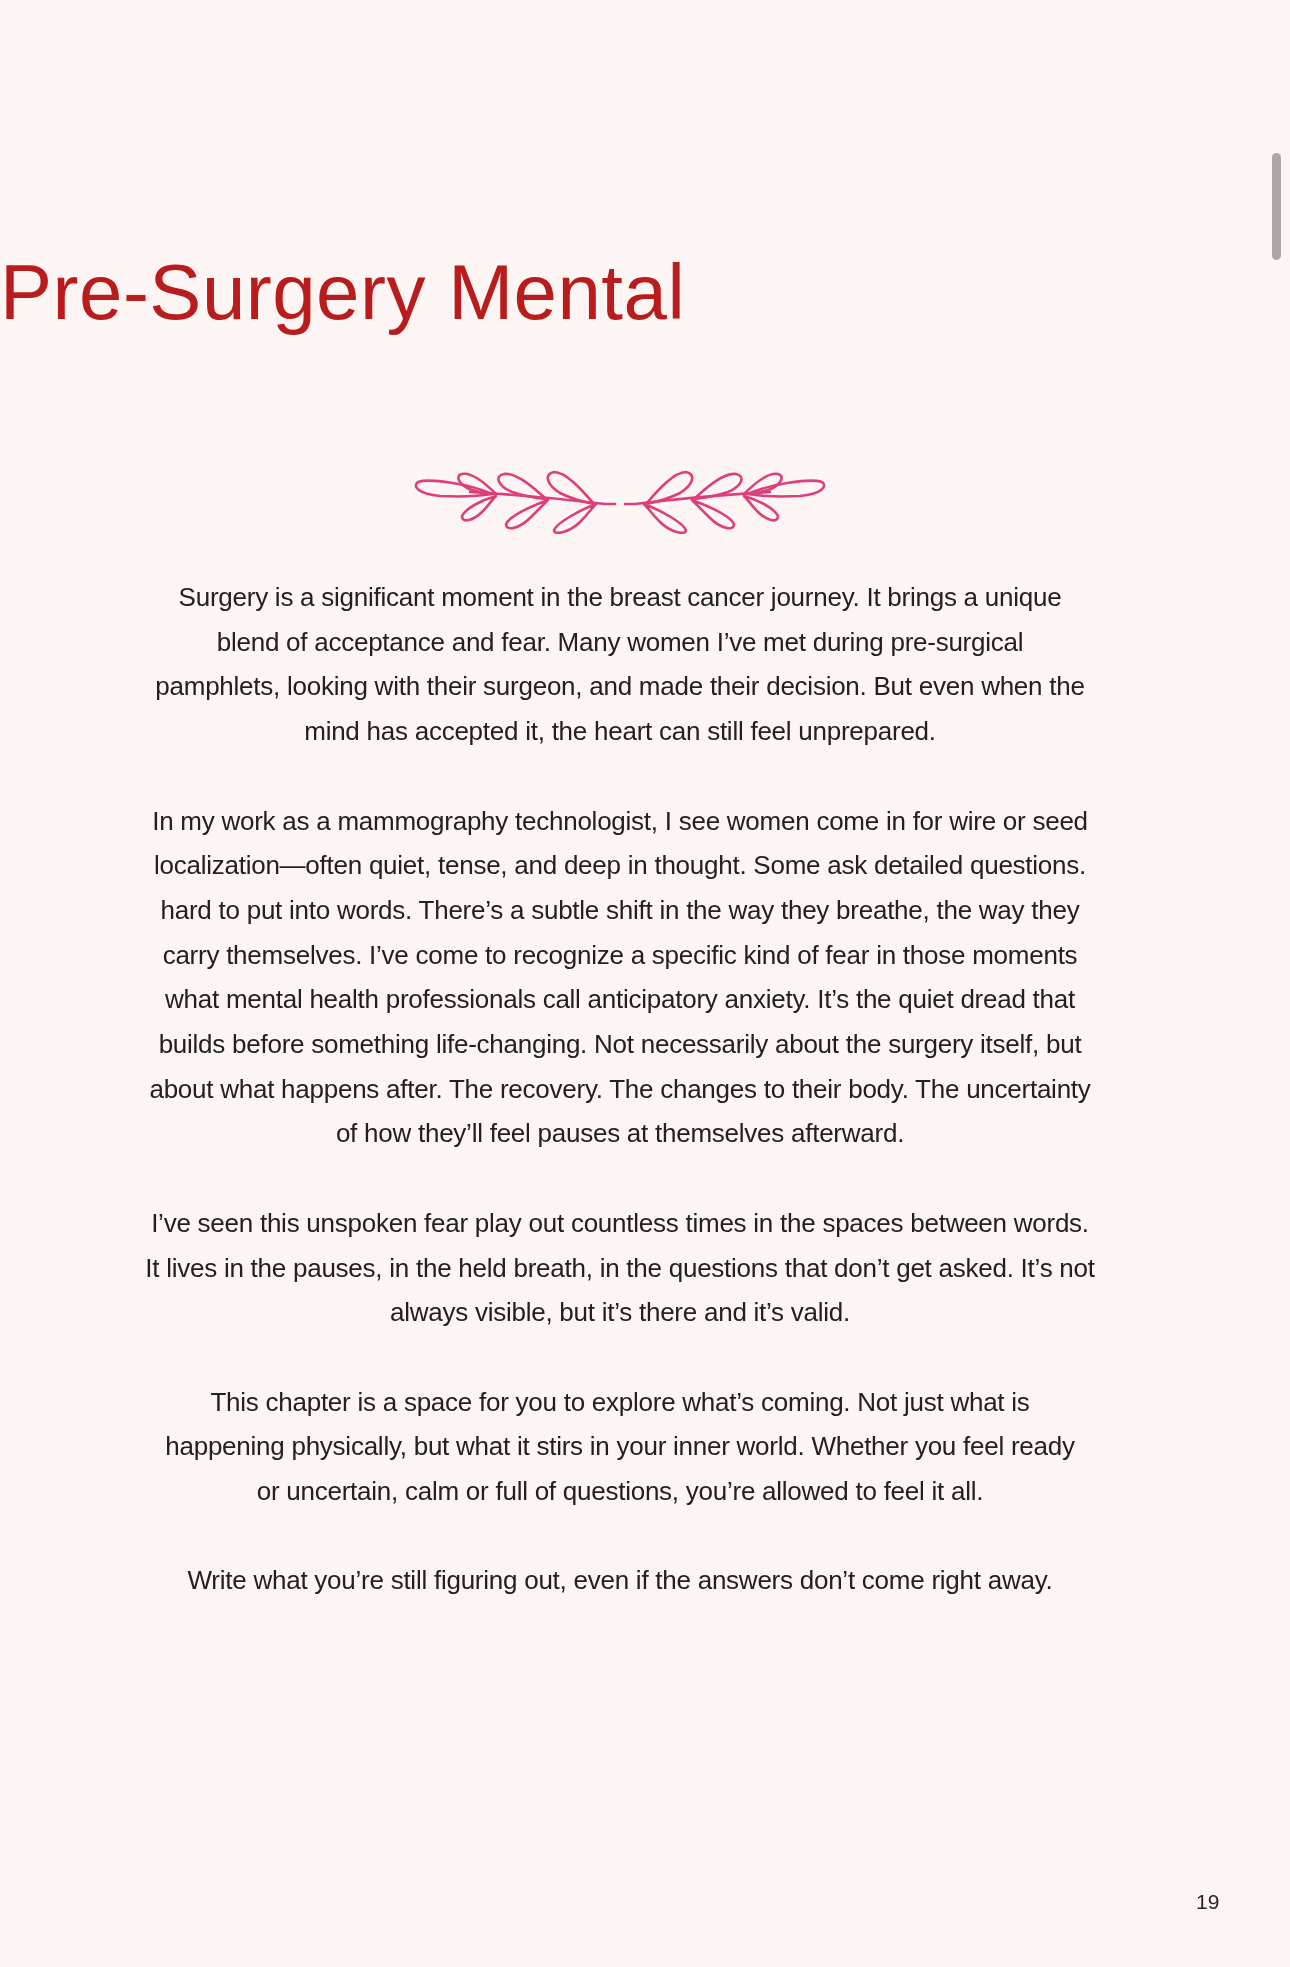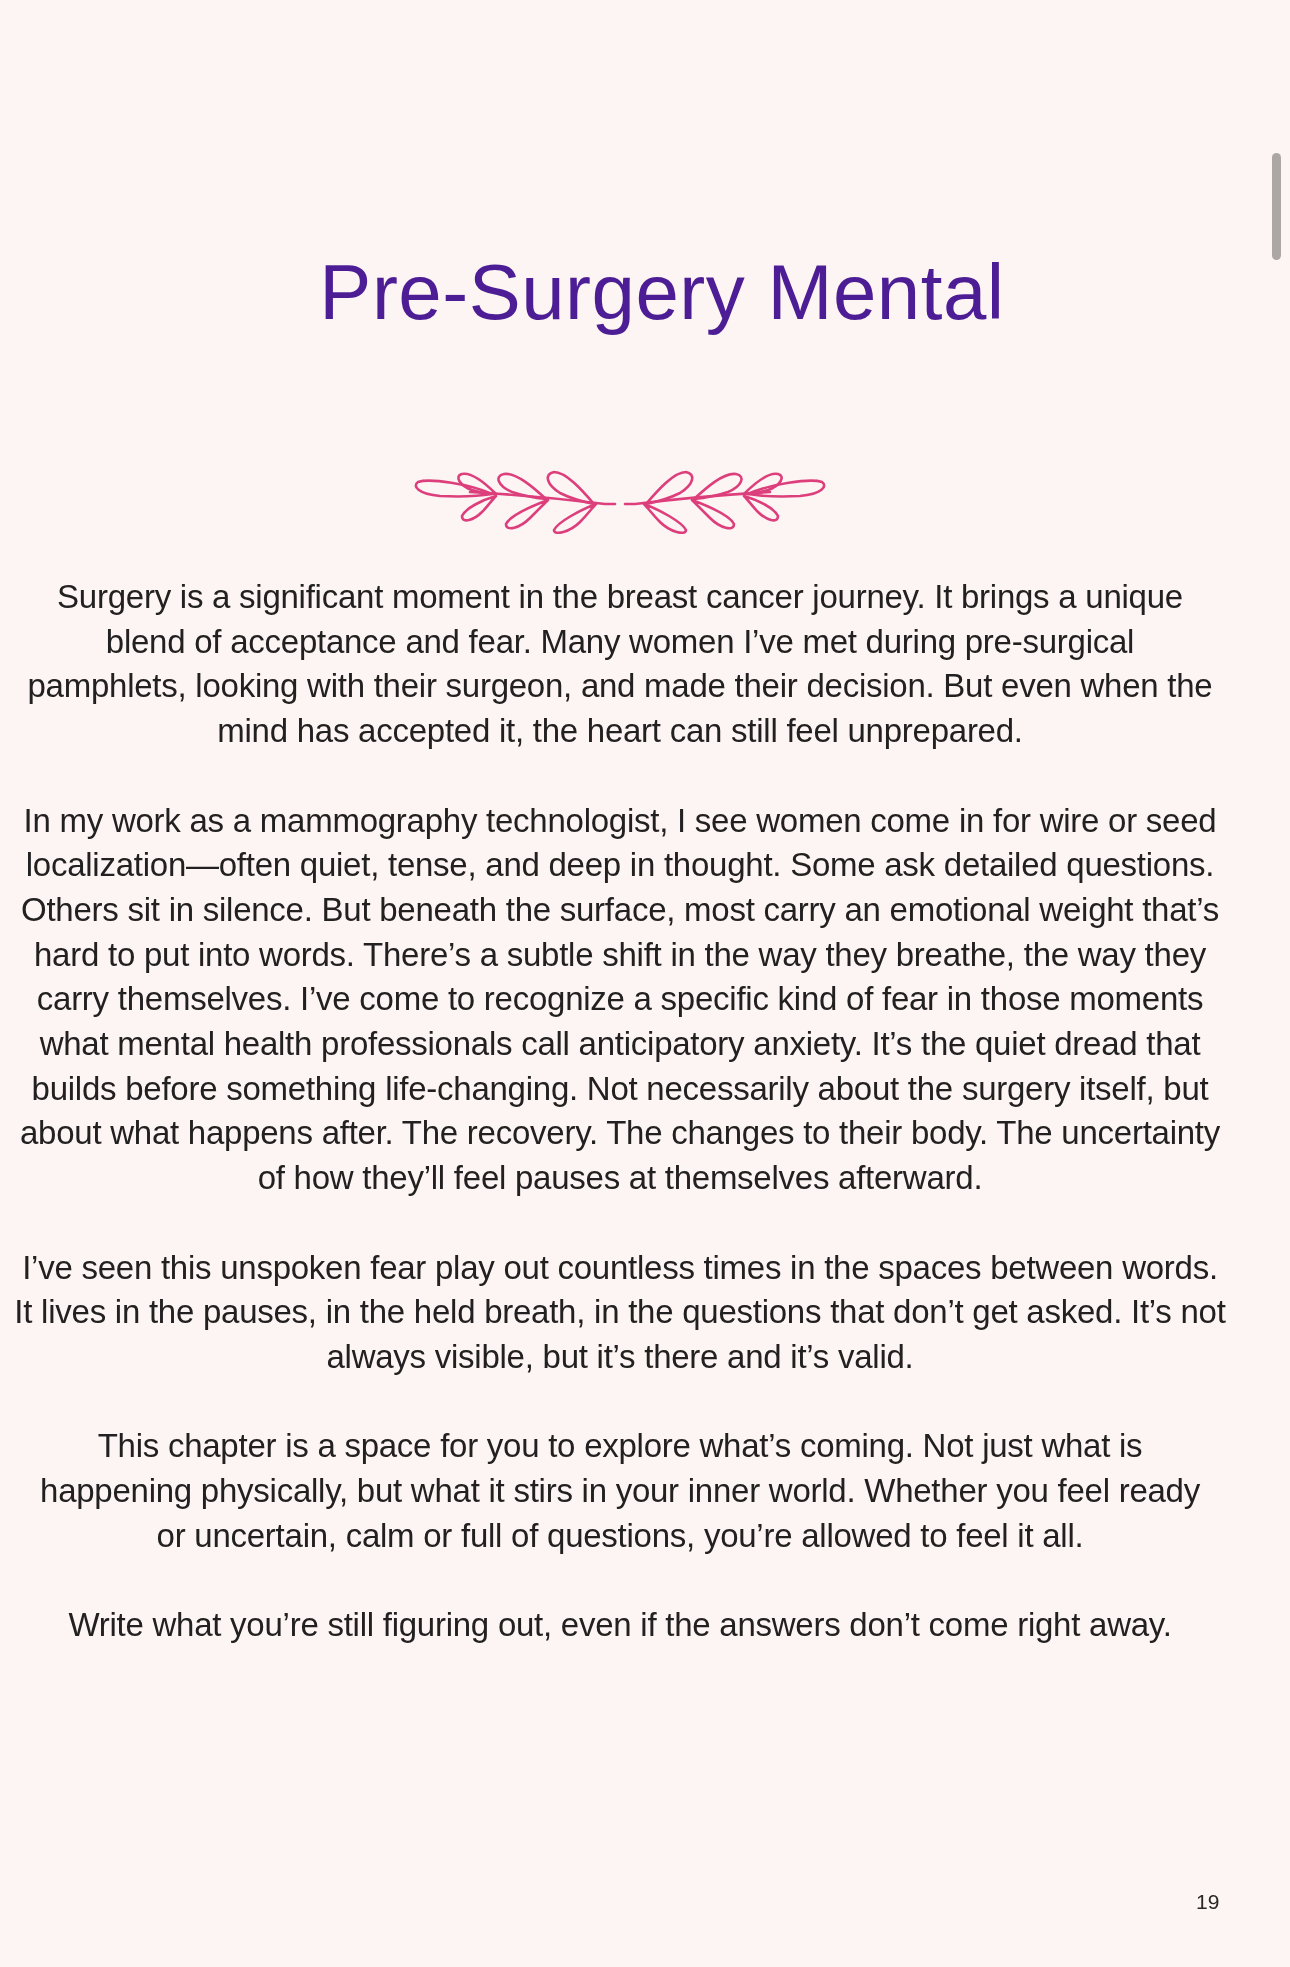--- a/index.html
+++ b/index.html
@@ -27,14 +27,13 @@
     left: 0;
     top: 248px;
     width: 1240px;
-    text-align: center;
+    text-align: left;
     font-size: 78px;
     line-height: 88px;
     font-weight: 400;
-    color: #4c1d95;
+    color: #b91c1c;
     letter-spacing: 0.5px;
     margin: 0;
-    padding-left: 42px;
   }
   .title .tline {
     display: block;

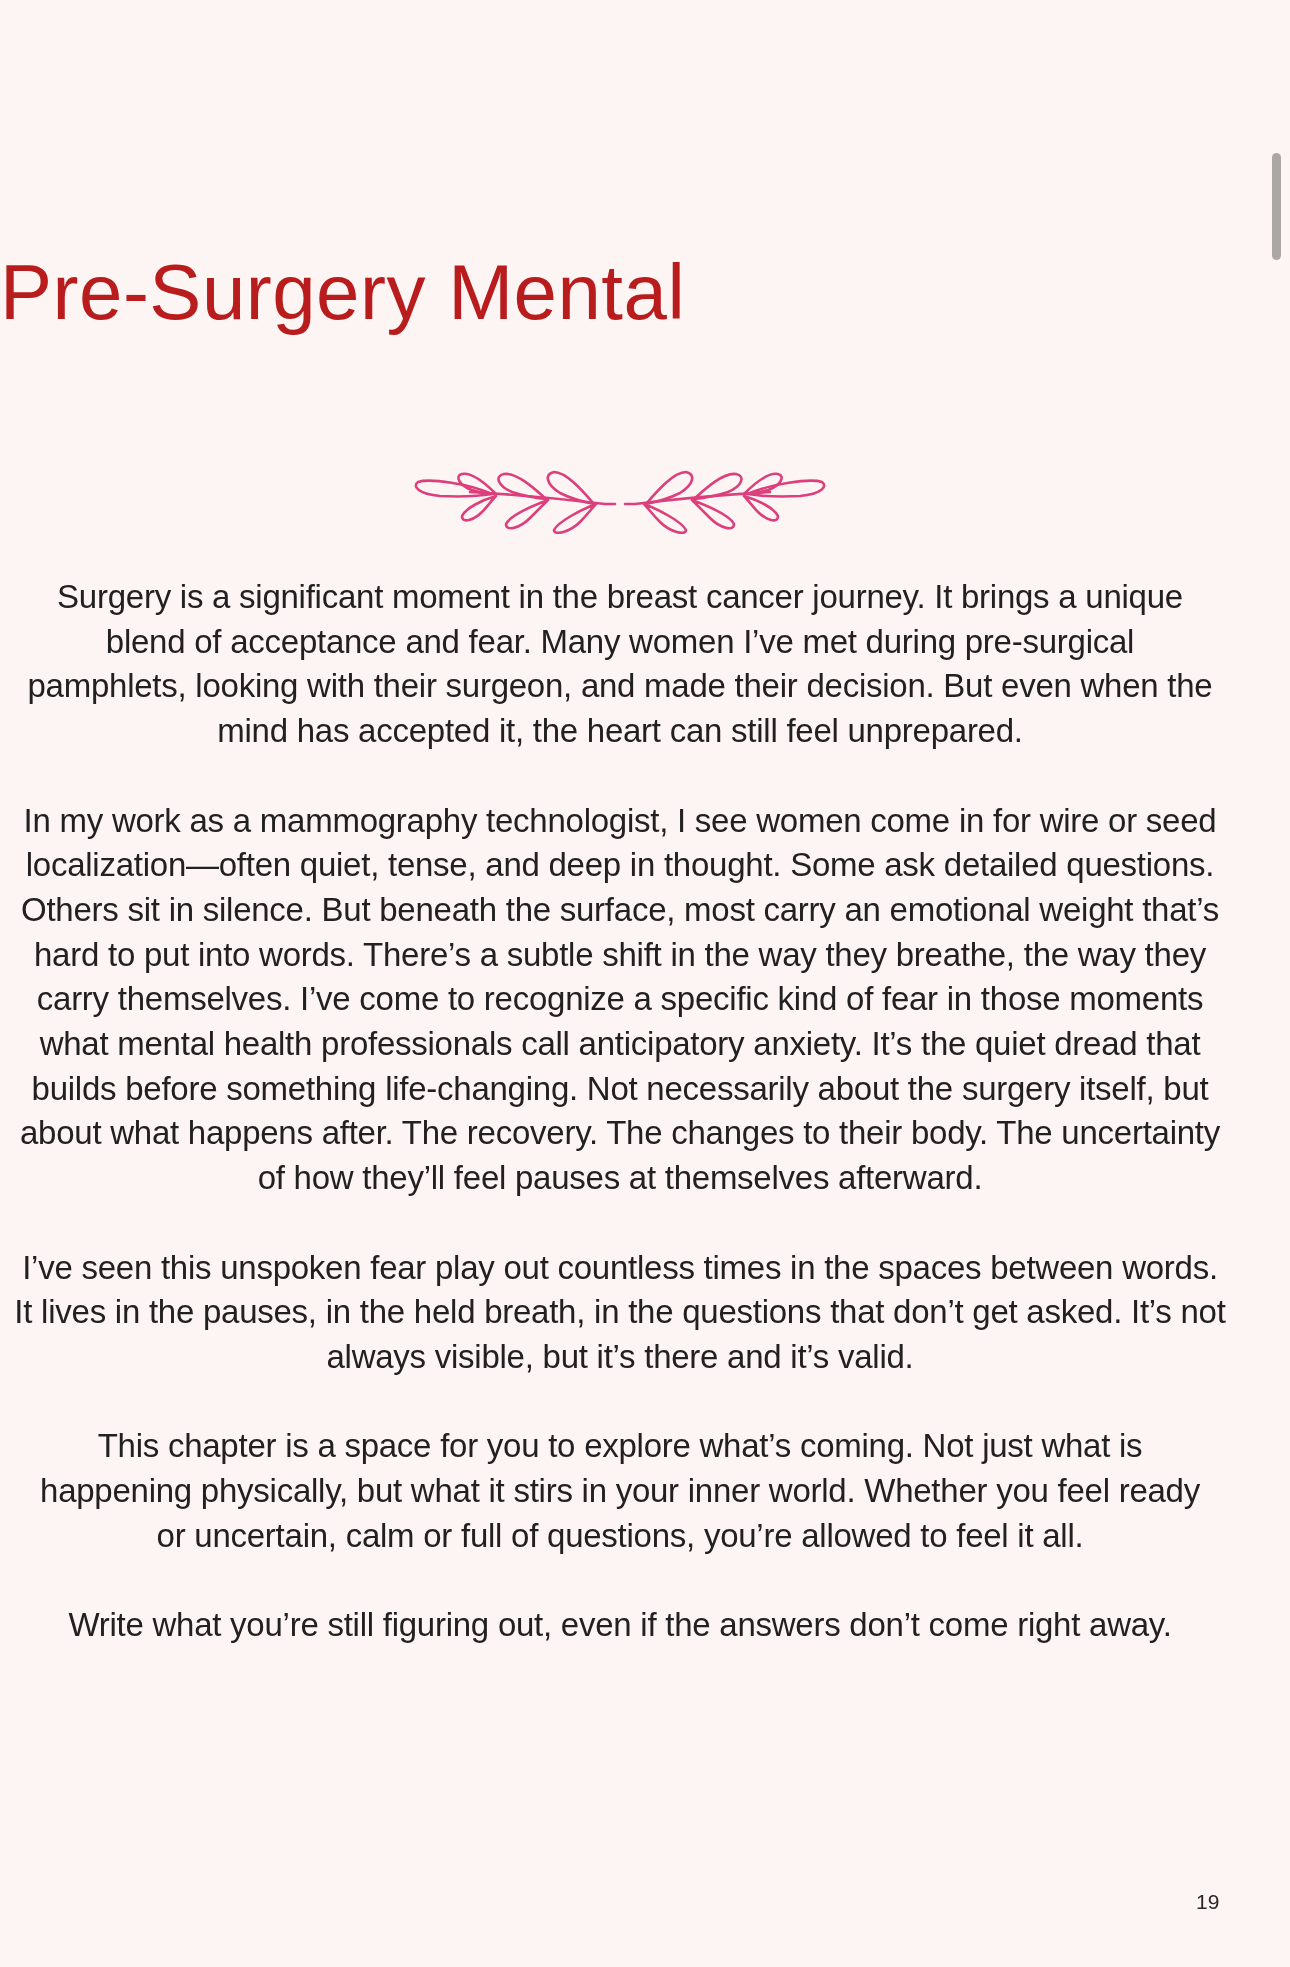--- a/index.html
+++ b/index.html
@@ -52,7 +52,7 @@
     top: 575px;
     width: 1240px;
     text-align: center;
-    font-size: 33px;
+    font-size: 26px;
     line-height: 44.7px;
     letter-spacing: -0.25px;
     color: #222020;

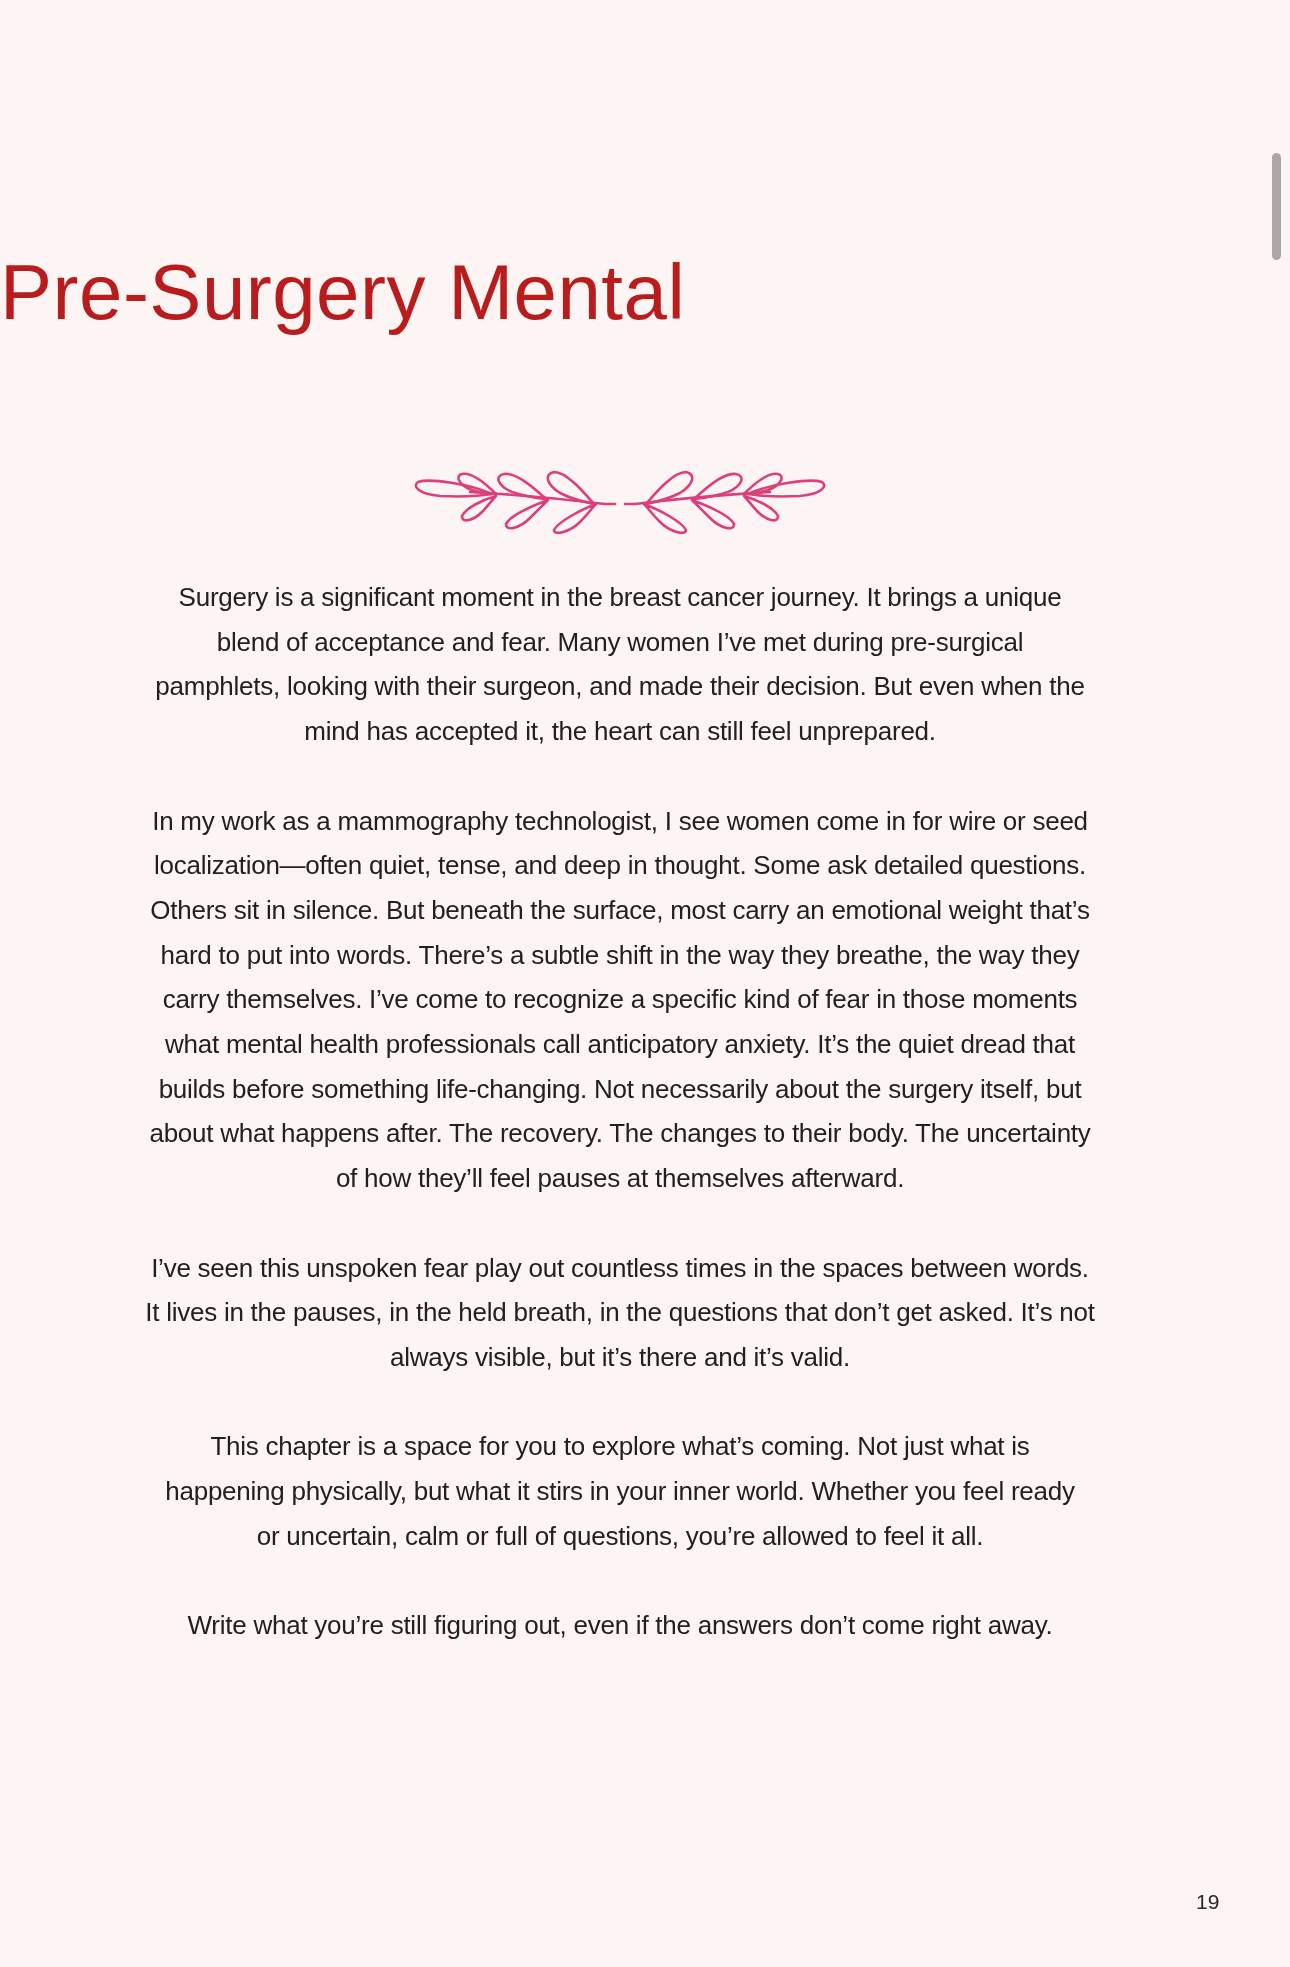--- a/index.html
+++ b/index.html
@@ -138,7 +138,6 @@
     <p class="para">
       <span class="bline">In my work as a mammography technologist, I see women come in for wire or seed</span>
       <span class="bline">localization—often quiet, tense, and deep in thought. Some ask detailed questions.</span>
-      <span class="bline">Others sit in silence. But beneath the surface, most carry an emotional weight that’s</span>
       <span class="bline">hard to put into words. There’s a subtle shift in the way they breathe, the way they</span>
       <span class="bline">carry themselves. I’ve come to recognize a specific kind of fear in those moments</span>
       <span class="bline">what mental health professionals call anticipatory anxiety. It’s the quiet dread that</span>

